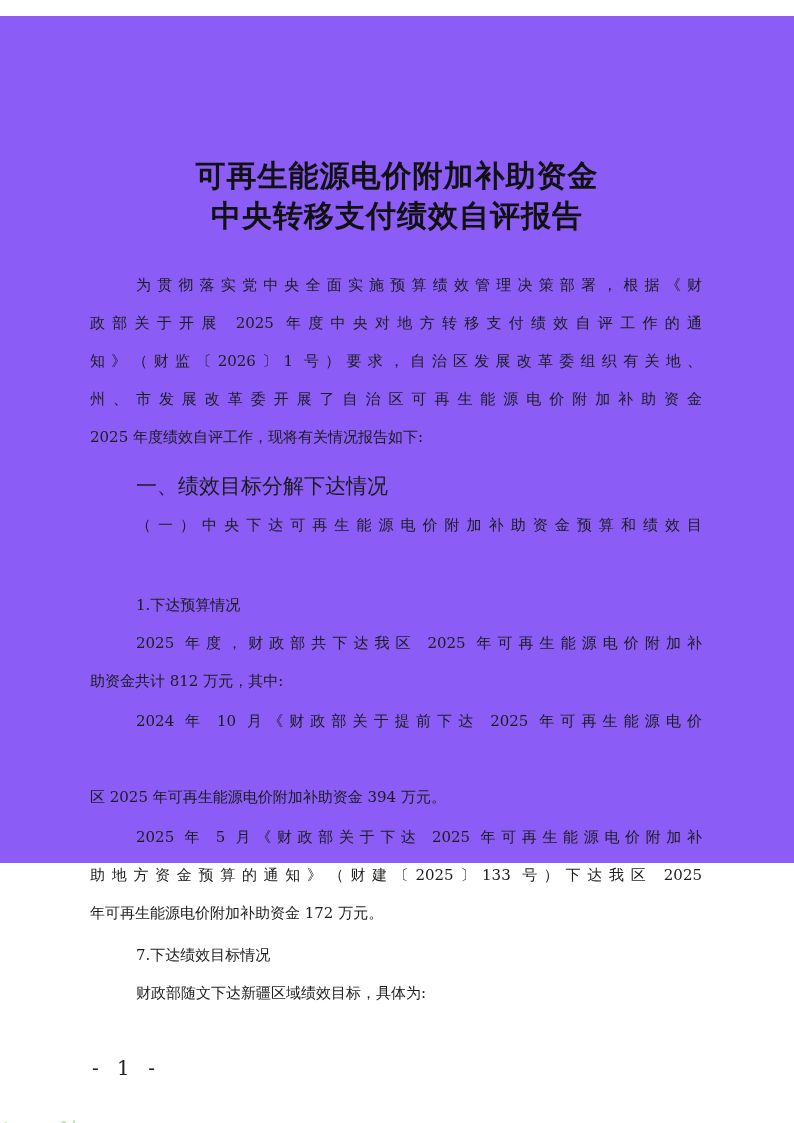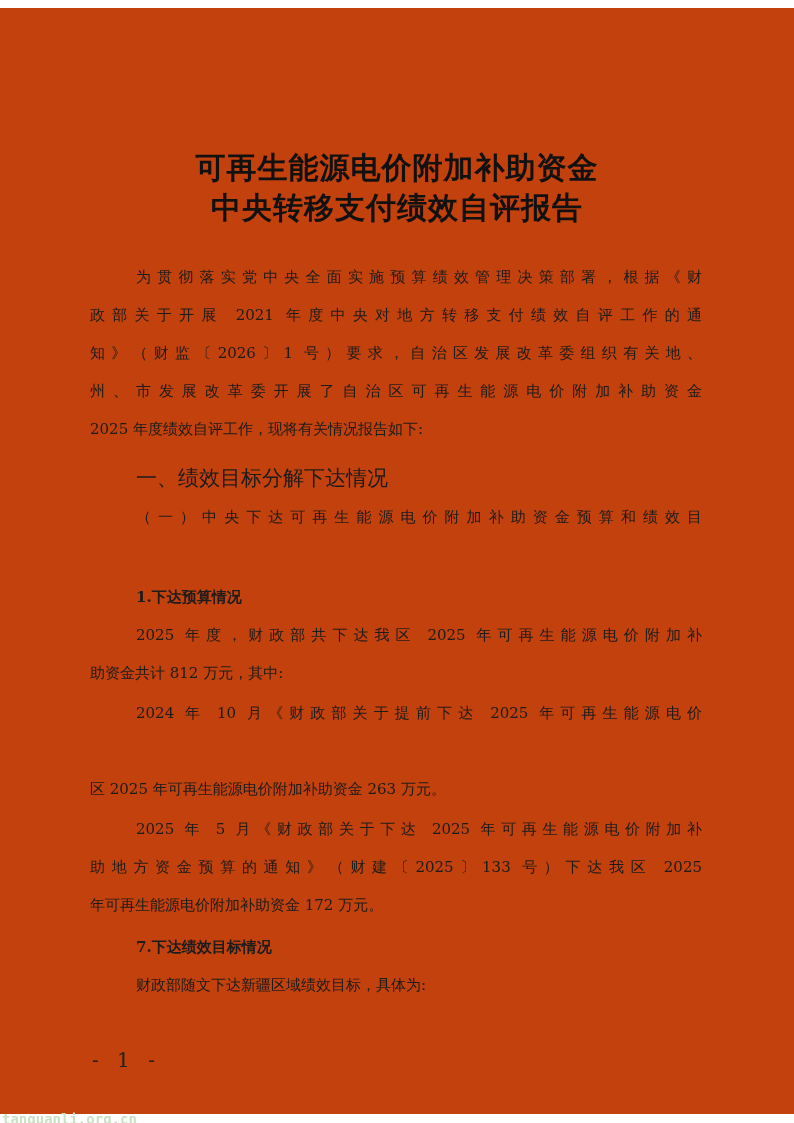--- a/index.html
+++ b/index.html
@@ -5,7 +5,7 @@
   html, body { margin: 0; padding: 0; background: #ffffff; }
   body { width: 794px; height: 1123px; position: relative; overflow: hidden;
          font-family: "DejaVu Serif", "Liberation Serif", serif; color: #1a1a1a; }
-  .page { position: absolute; left: 0; top: 8px; width: 794px; height: 1106px; background: #c2410c; }
+  .page { position: absolute; left: 0; top: 16px; width: 794px; height: 847px; background: #8b5cf6; }
   .title { position: absolute; left: 0; width: 794px; text-align: center;
            font-family: "DejaVu Serif", serif; font-weight: bold; font-size: 30px;
            letter-spacing: 1px; color: #111; line-height: 40px; }

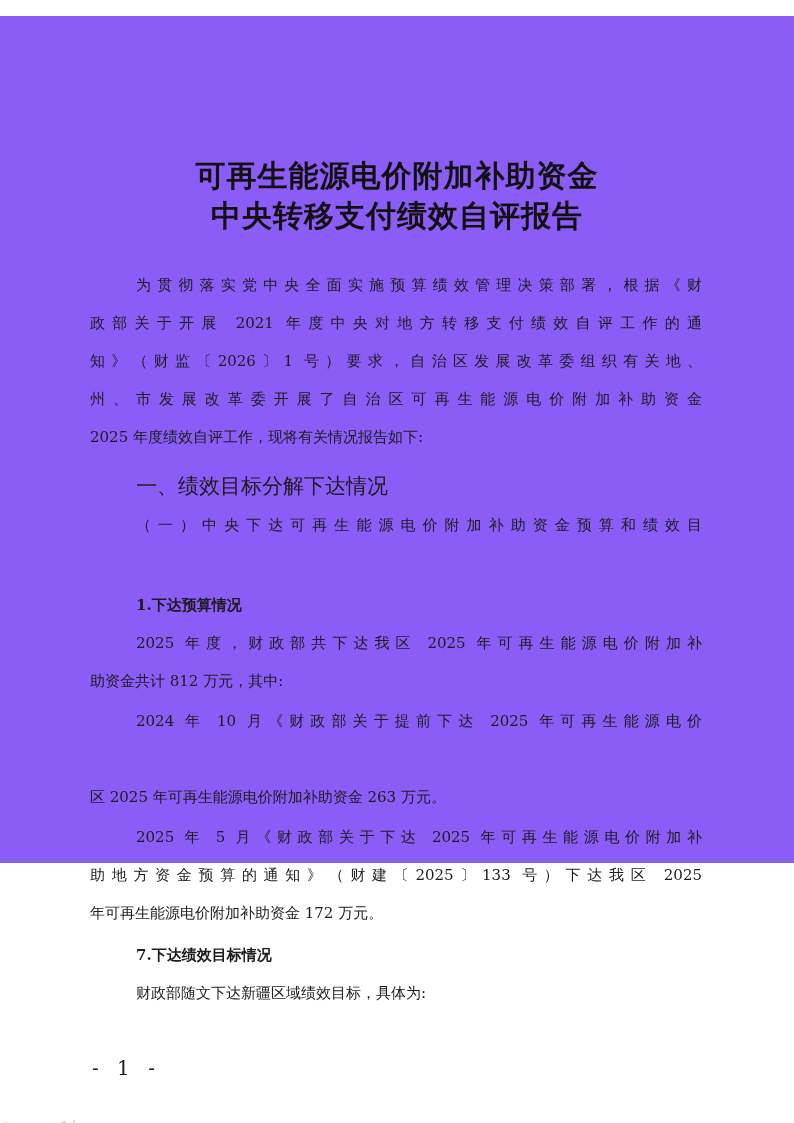--- a/index.html
+++ b/index.html
@@ -29,7 +29,7 @@
   <div class="title" style="top:180px;">中央转移支付绩效自评报告</div>
 
   <div class="line indent" style="top:254px;">为贯彻落实党中央全面实施预算绩效管理决策部署，根据《财</div>
-  <div class="line" style="top:292px;">政部关于开展 2021 年度中央对地方转移支付绩效自评工作的通</div>
+  <div class="line" style="top:292px;">政部关于开展 2025 年度中央对地方转移支付绩效自评工作的通</div>
   <div class="line" style="top:330px;">知》（财监〔2026〕1 号）要求，自治区发展改革委组织有关地、</div>
   <div class="line" style="top:368px;">州、市发展改革委开展了自治区可再生能源电价附加补助资金</div>
   <div class="line last" style="top:406px;">2025 年度绩效自评工作，现将有关情况报告如下:</div>

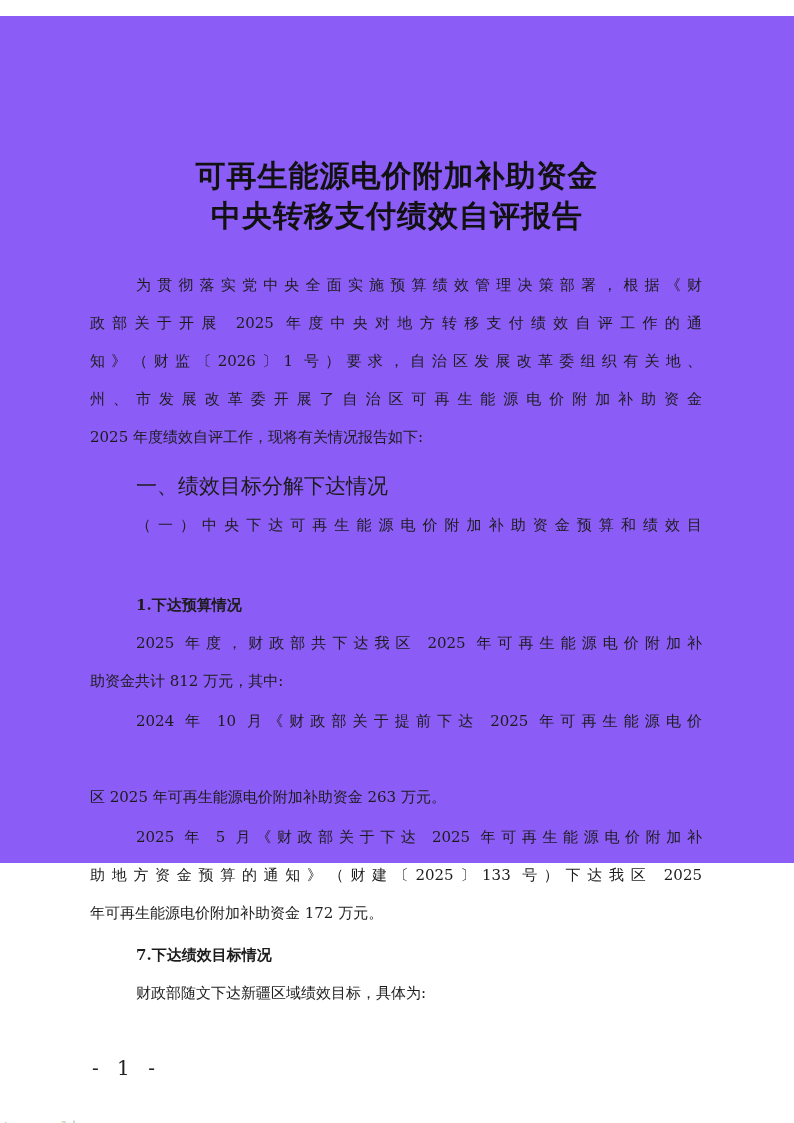--- a/index.html
+++ b/index.html
@@ -15,7 +15,7 @@
   .line.indent { left: 136px; width: 566px; }
   .line.last { text-align-last: left; }
   .h1 { font-family: "DejaVu Sans", sans-serif; font-size: 21px; font-weight: normal; text-align-last: left; }
-  .h2 { font-weight: bold; text-align-last: left; }
+  .h2 { font-weight: normal; text-align-last: left; }
   .pagenum { position: absolute; left: 92px; top: 1040px; font-size: 20px; color: #222;
              letter-spacing: 6px; }
   .watermark { position: absolute; left: 2px; top: 1103px; font-family: "DejaVu Sans Mono", monospace;

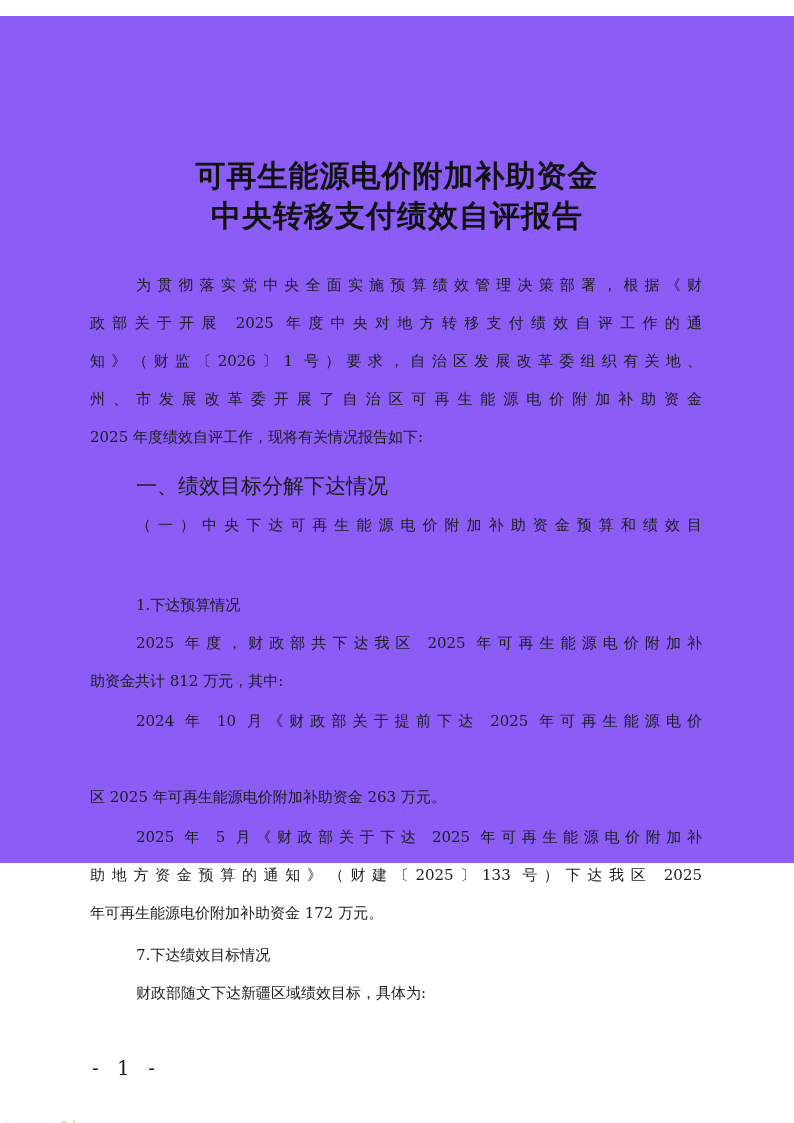--- a/index.html
+++ b/index.html
@@ -44,7 +44,7 @@
   <div class="line last" style="top:650px;">助资金共计 812 万元，其中:</div>
 
   <div class="line indent" style="top:690px;">2024 年 10 月《财政部关于提前下达 2025 年可再生能源电价</div>
-  <div class="line last" style="top:766px;">区 2025 年可再生能源电价附加补助资金 263 万元。</div>
+  <div class="line last" style="top:766px;">区 2025 年可再生能源电价附加补助资金 394 万元。</div>
 
   <div class="line indent" style="top:806px;">2025 年 5 月《财政部关于下达 2025 年可再生能源电价附加补</div>
   <div class="line" style="top:844px;">助地方资金预算的通知》（财建〔2025〕133 号）下达我区 2025</div>

